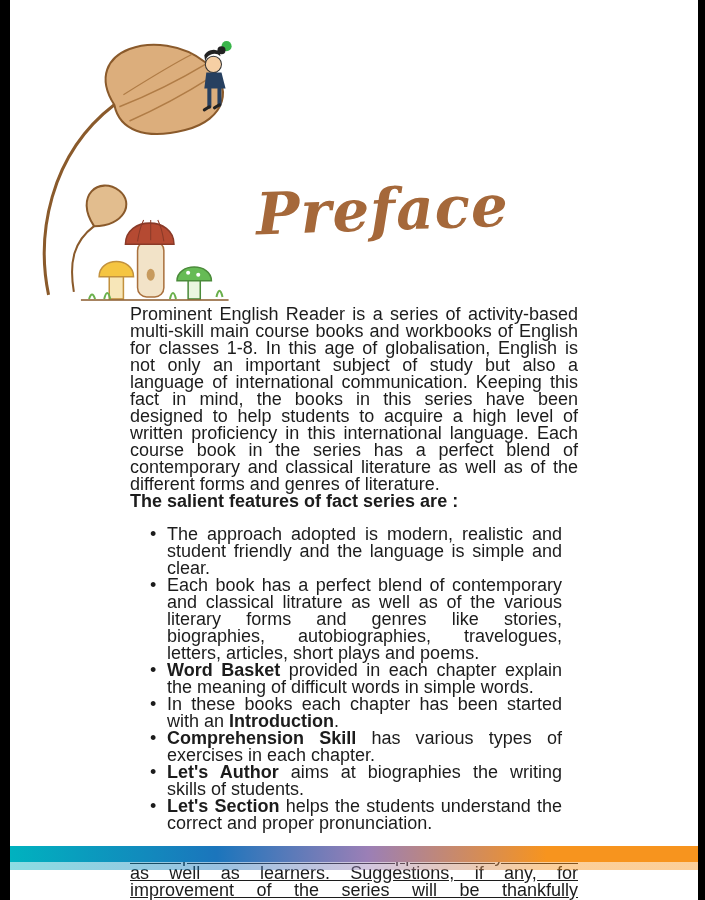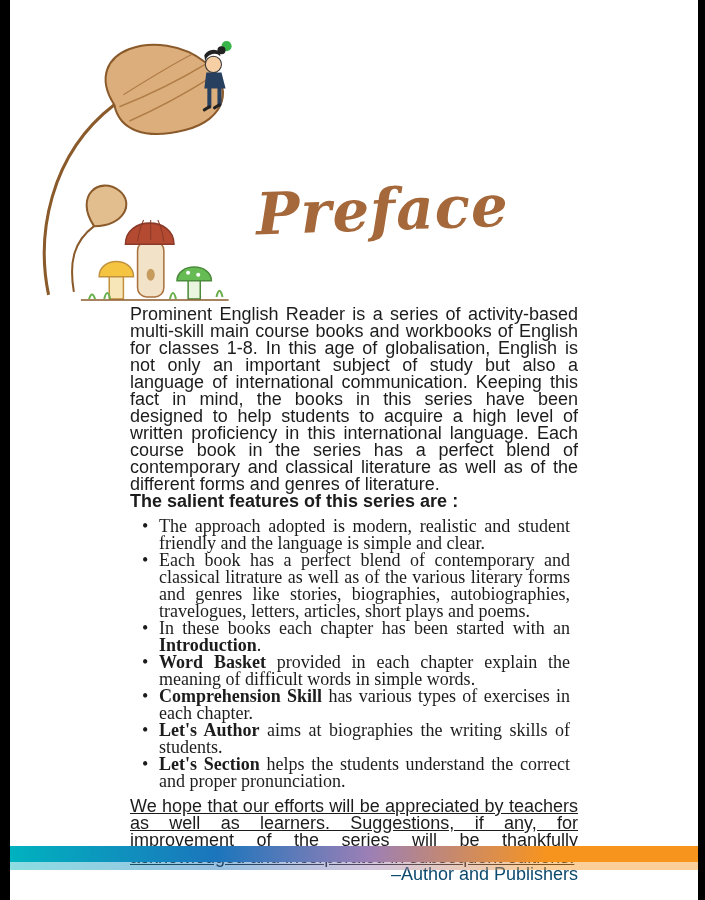--- a/index.html
+++ b/index.html
@@ -84,7 +84,7 @@
 
   <div class="textblock">
     <p class="intro">Prominent English Reader is a series of activity-based multi-skill main course books and workbooks of English for classes 1-8. In this age of globalisation, English is not only an important subject of study but also a language of international communication. Keeping this fact in mind, the books in this series have been designed to help students to acquire a high level of written proficiency in this international language. Each course book in the series has a perfect blend of contemporary and classical literature as well as of the different forms and genres of literature.</p>
-    <p class="features-heading">The salient features of this series are :</p>
+    <p class="features-heading">The salient features of fact series are :</p>
     <ul class="features" id="features">
         <li><span>The approach adopted is modern, realistic and student friendly and the language is simple and clear.</span></li>
         <li><span>Each book has a perfect blend of contemporary and classical litrature as well as of the various literary forms and genres like stories, biographies, autobiographies, travelogues, letters, articles, short plays and poems.</span></li>

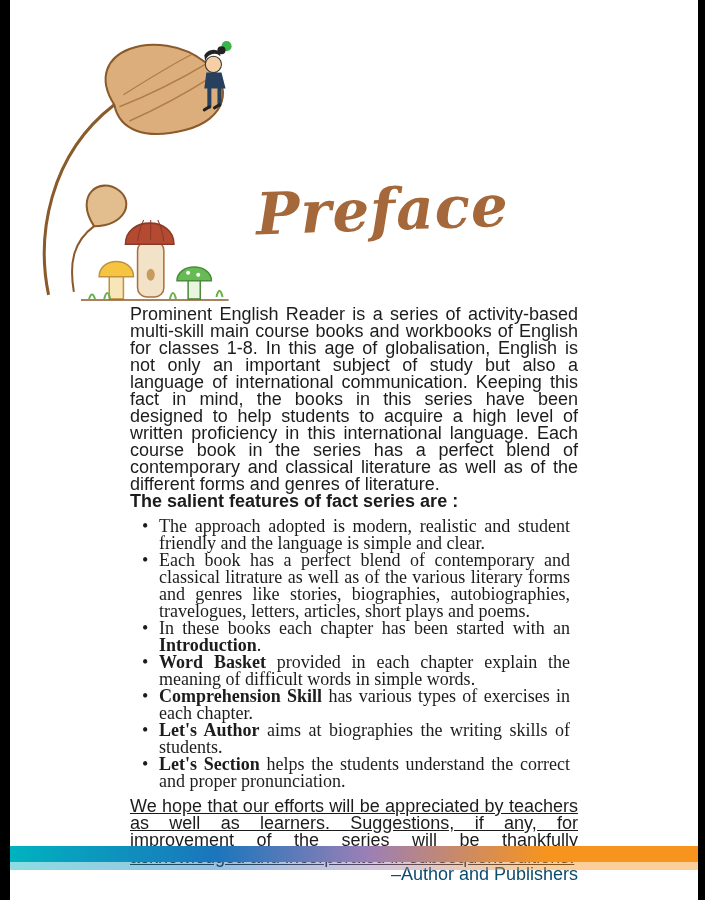--- a/index.html
+++ b/index.html
@@ -27,7 +27,7 @@
   .textblock p { margin:0; }
   .intro { margin-bottom:1px; }
   .features-heading { font-weight:700; text-align:left; }
-  ul.features { list-style:none; margin:8px; padding:0;font-family:Liberation Serif, serif; }
+  ul.features { list-style:none; margin:16px; padding:0; }
   ul.features li { position:relative; padding-left:21px; text-align:justify; }
   ul.features li::before { content:"\2022"; position:absolute; left:4px; top:0; }
   ul.features li span.bold { font-weight:700; }

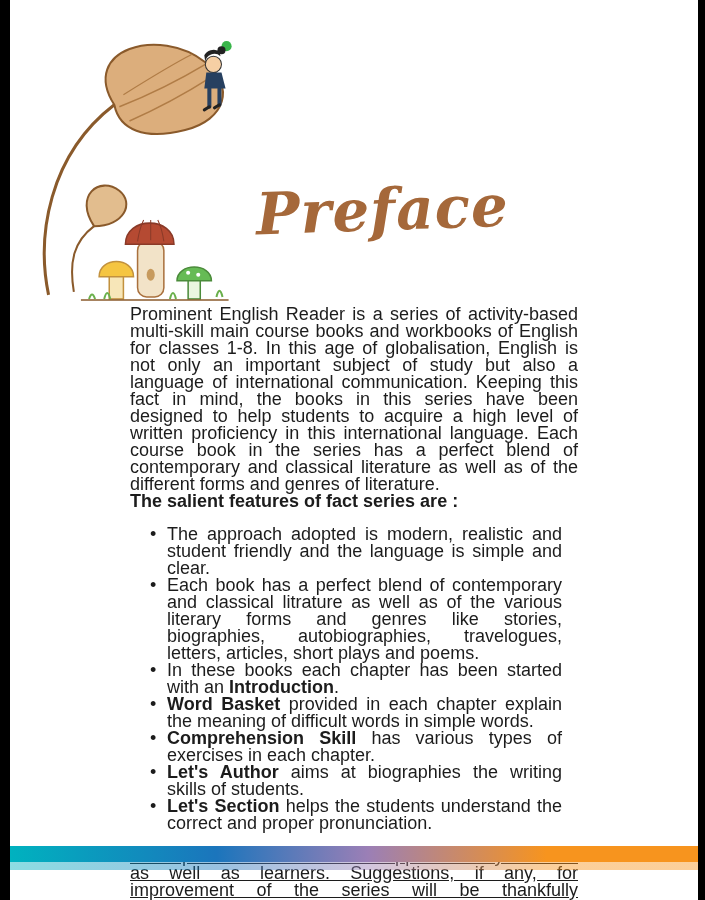--- a/index.html
+++ b/index.html
@@ -88,8 +88,8 @@
     <ul class="features" id="features">
         <li><span>The approach adopted is modern, realistic and student friendly and the language is simple and clear.</span></li>
         <li><span>Each book has a perfect blend of contemporary and classical litrature as well as of the various literary forms and genres like stories, biographies, autobiographies, travelogues, letters, articles, short plays and poems.</span></li>
+        <li><span class="bold">Word Basket</span><span> provided in each chapter explain the meaning of difficult words in simple words.</span></li>
         <li><span>In these books each chapter has been started with an </span><span class="bold">Introduction</span><span>.</span></li>
-        <li><span class="bold">Word Basket</span><span> provided in each chapter explain the meaning of difficult words in simple words.</span></li>
         <li><span class="bold">Comprehension Skill</span><span> has various types of exercises in each chapter.</span></li>
         <li><span class="bold">Let's Author</span><span> aims at biographies the writing skills of students.</span></li>
         <li><span class="bold">Let's Section</span><span> helps the students understand the correct and proper pronunciation.</span></li>

